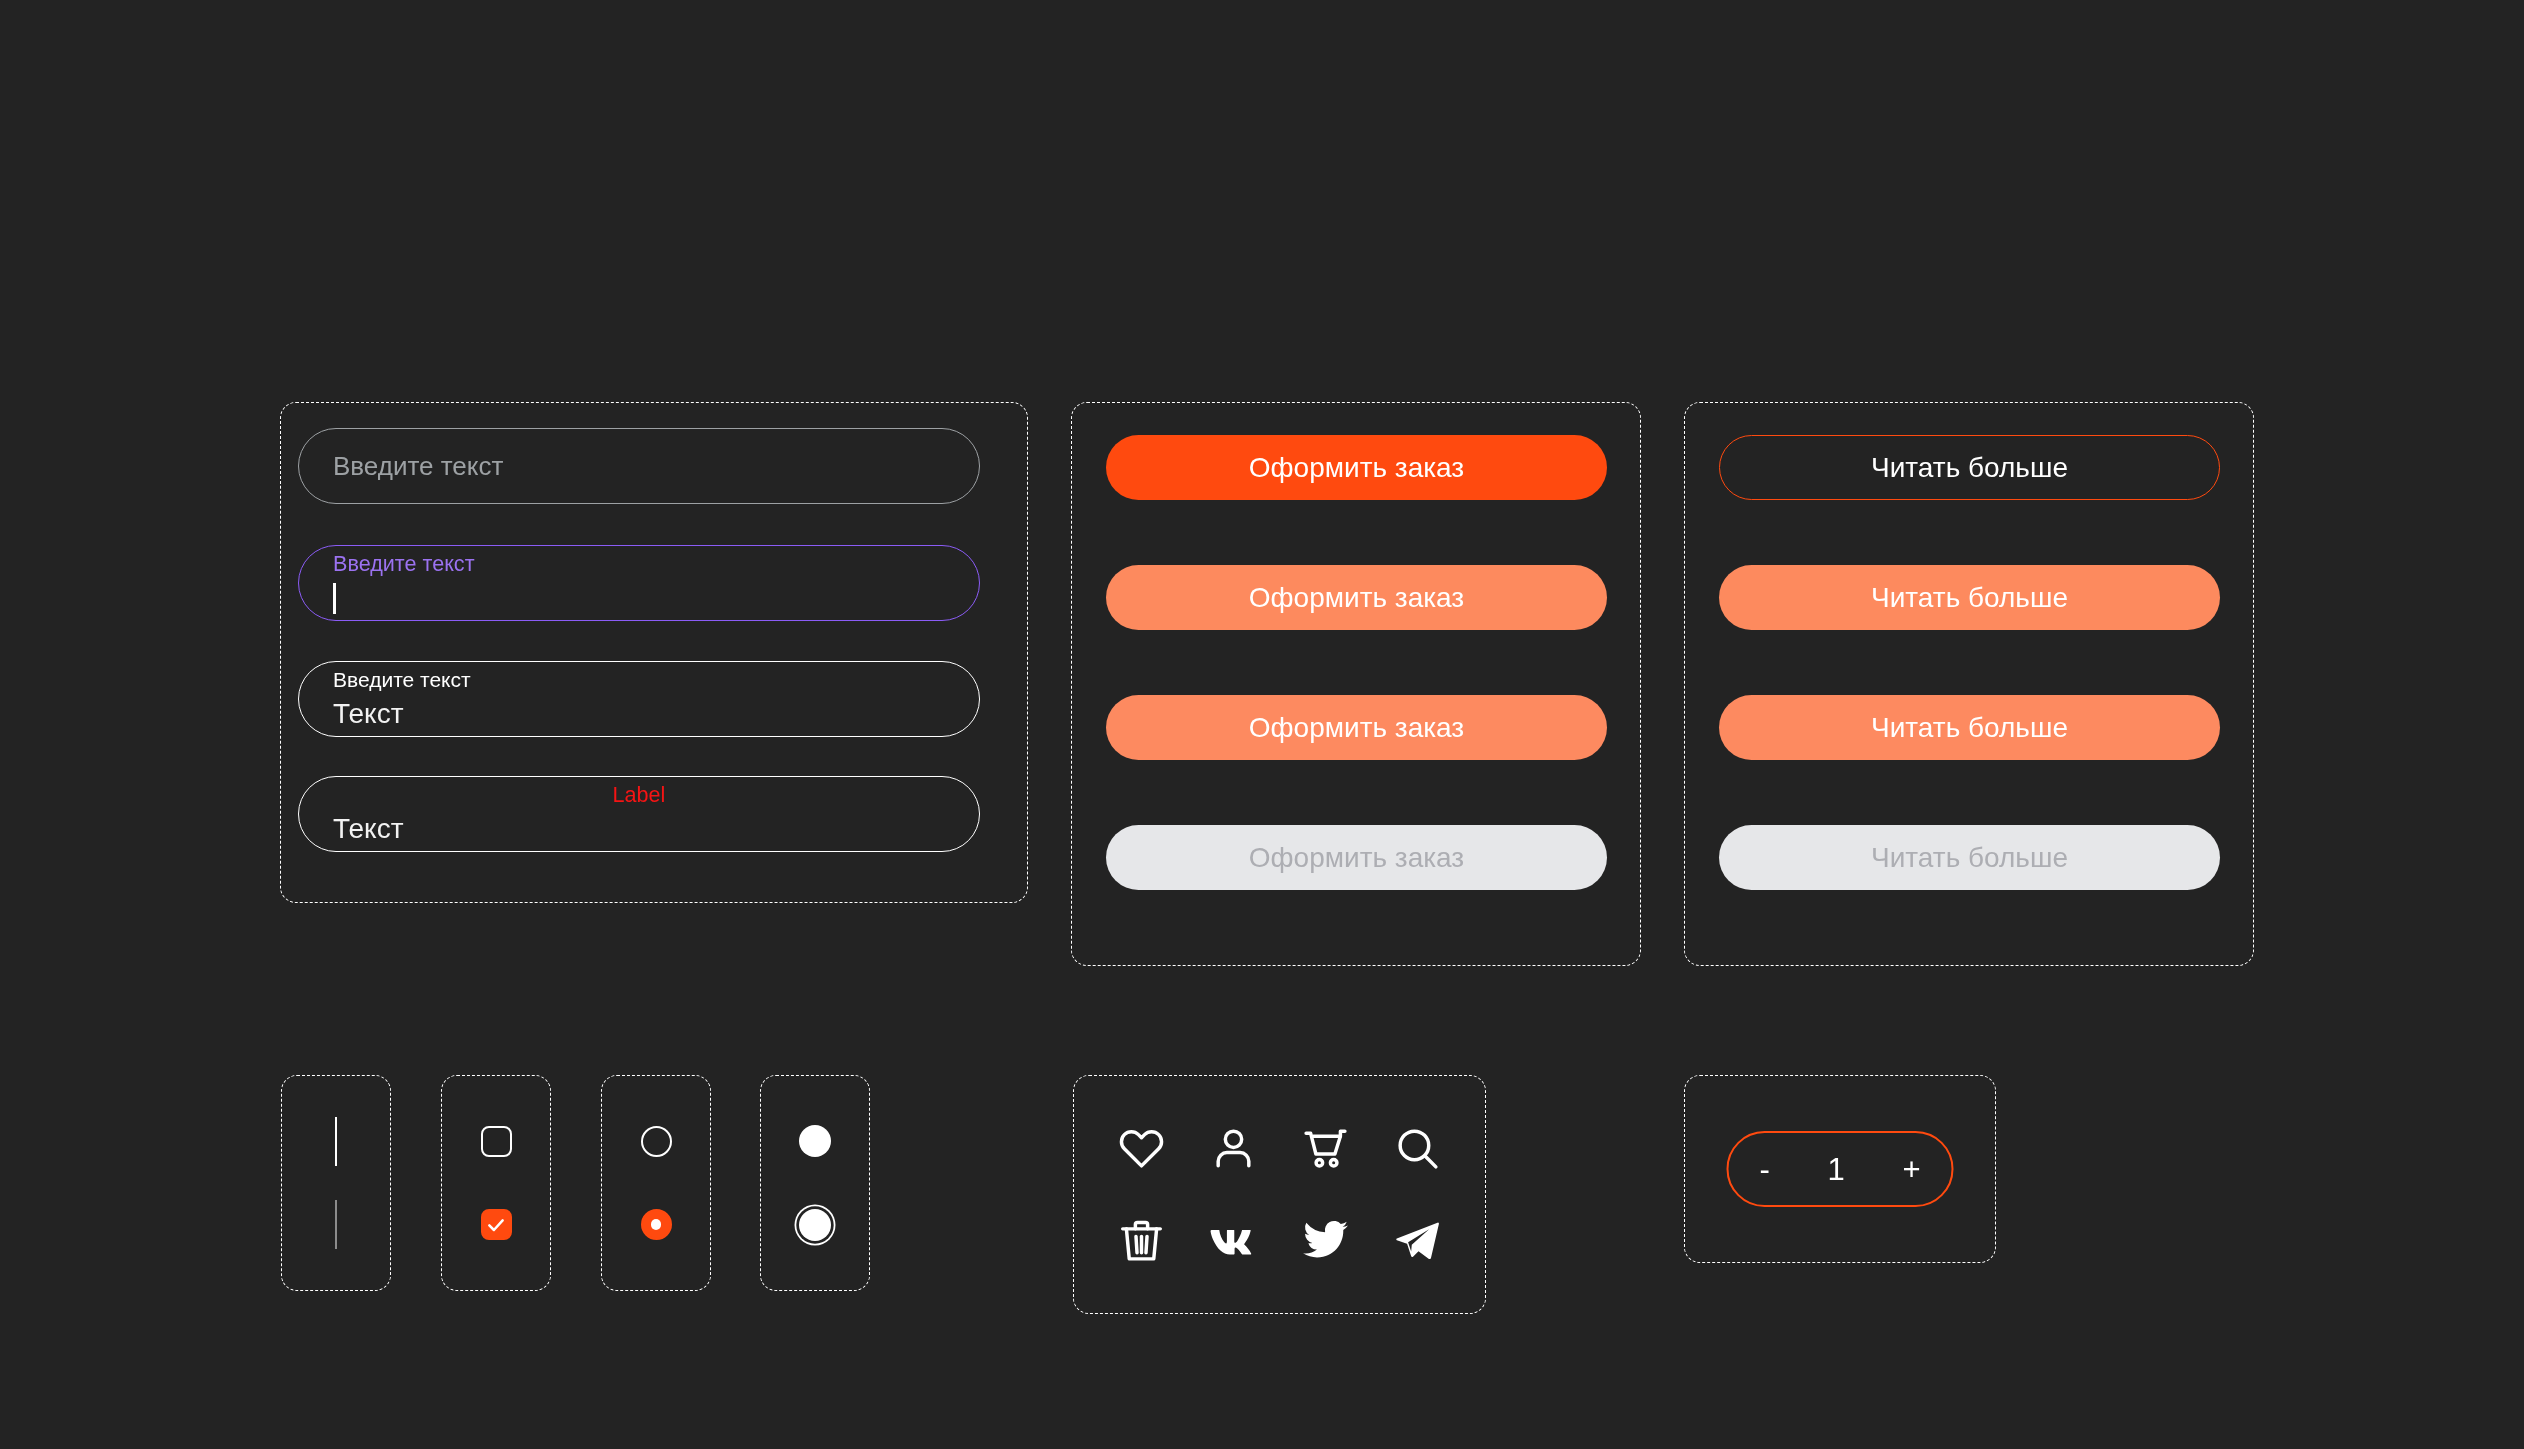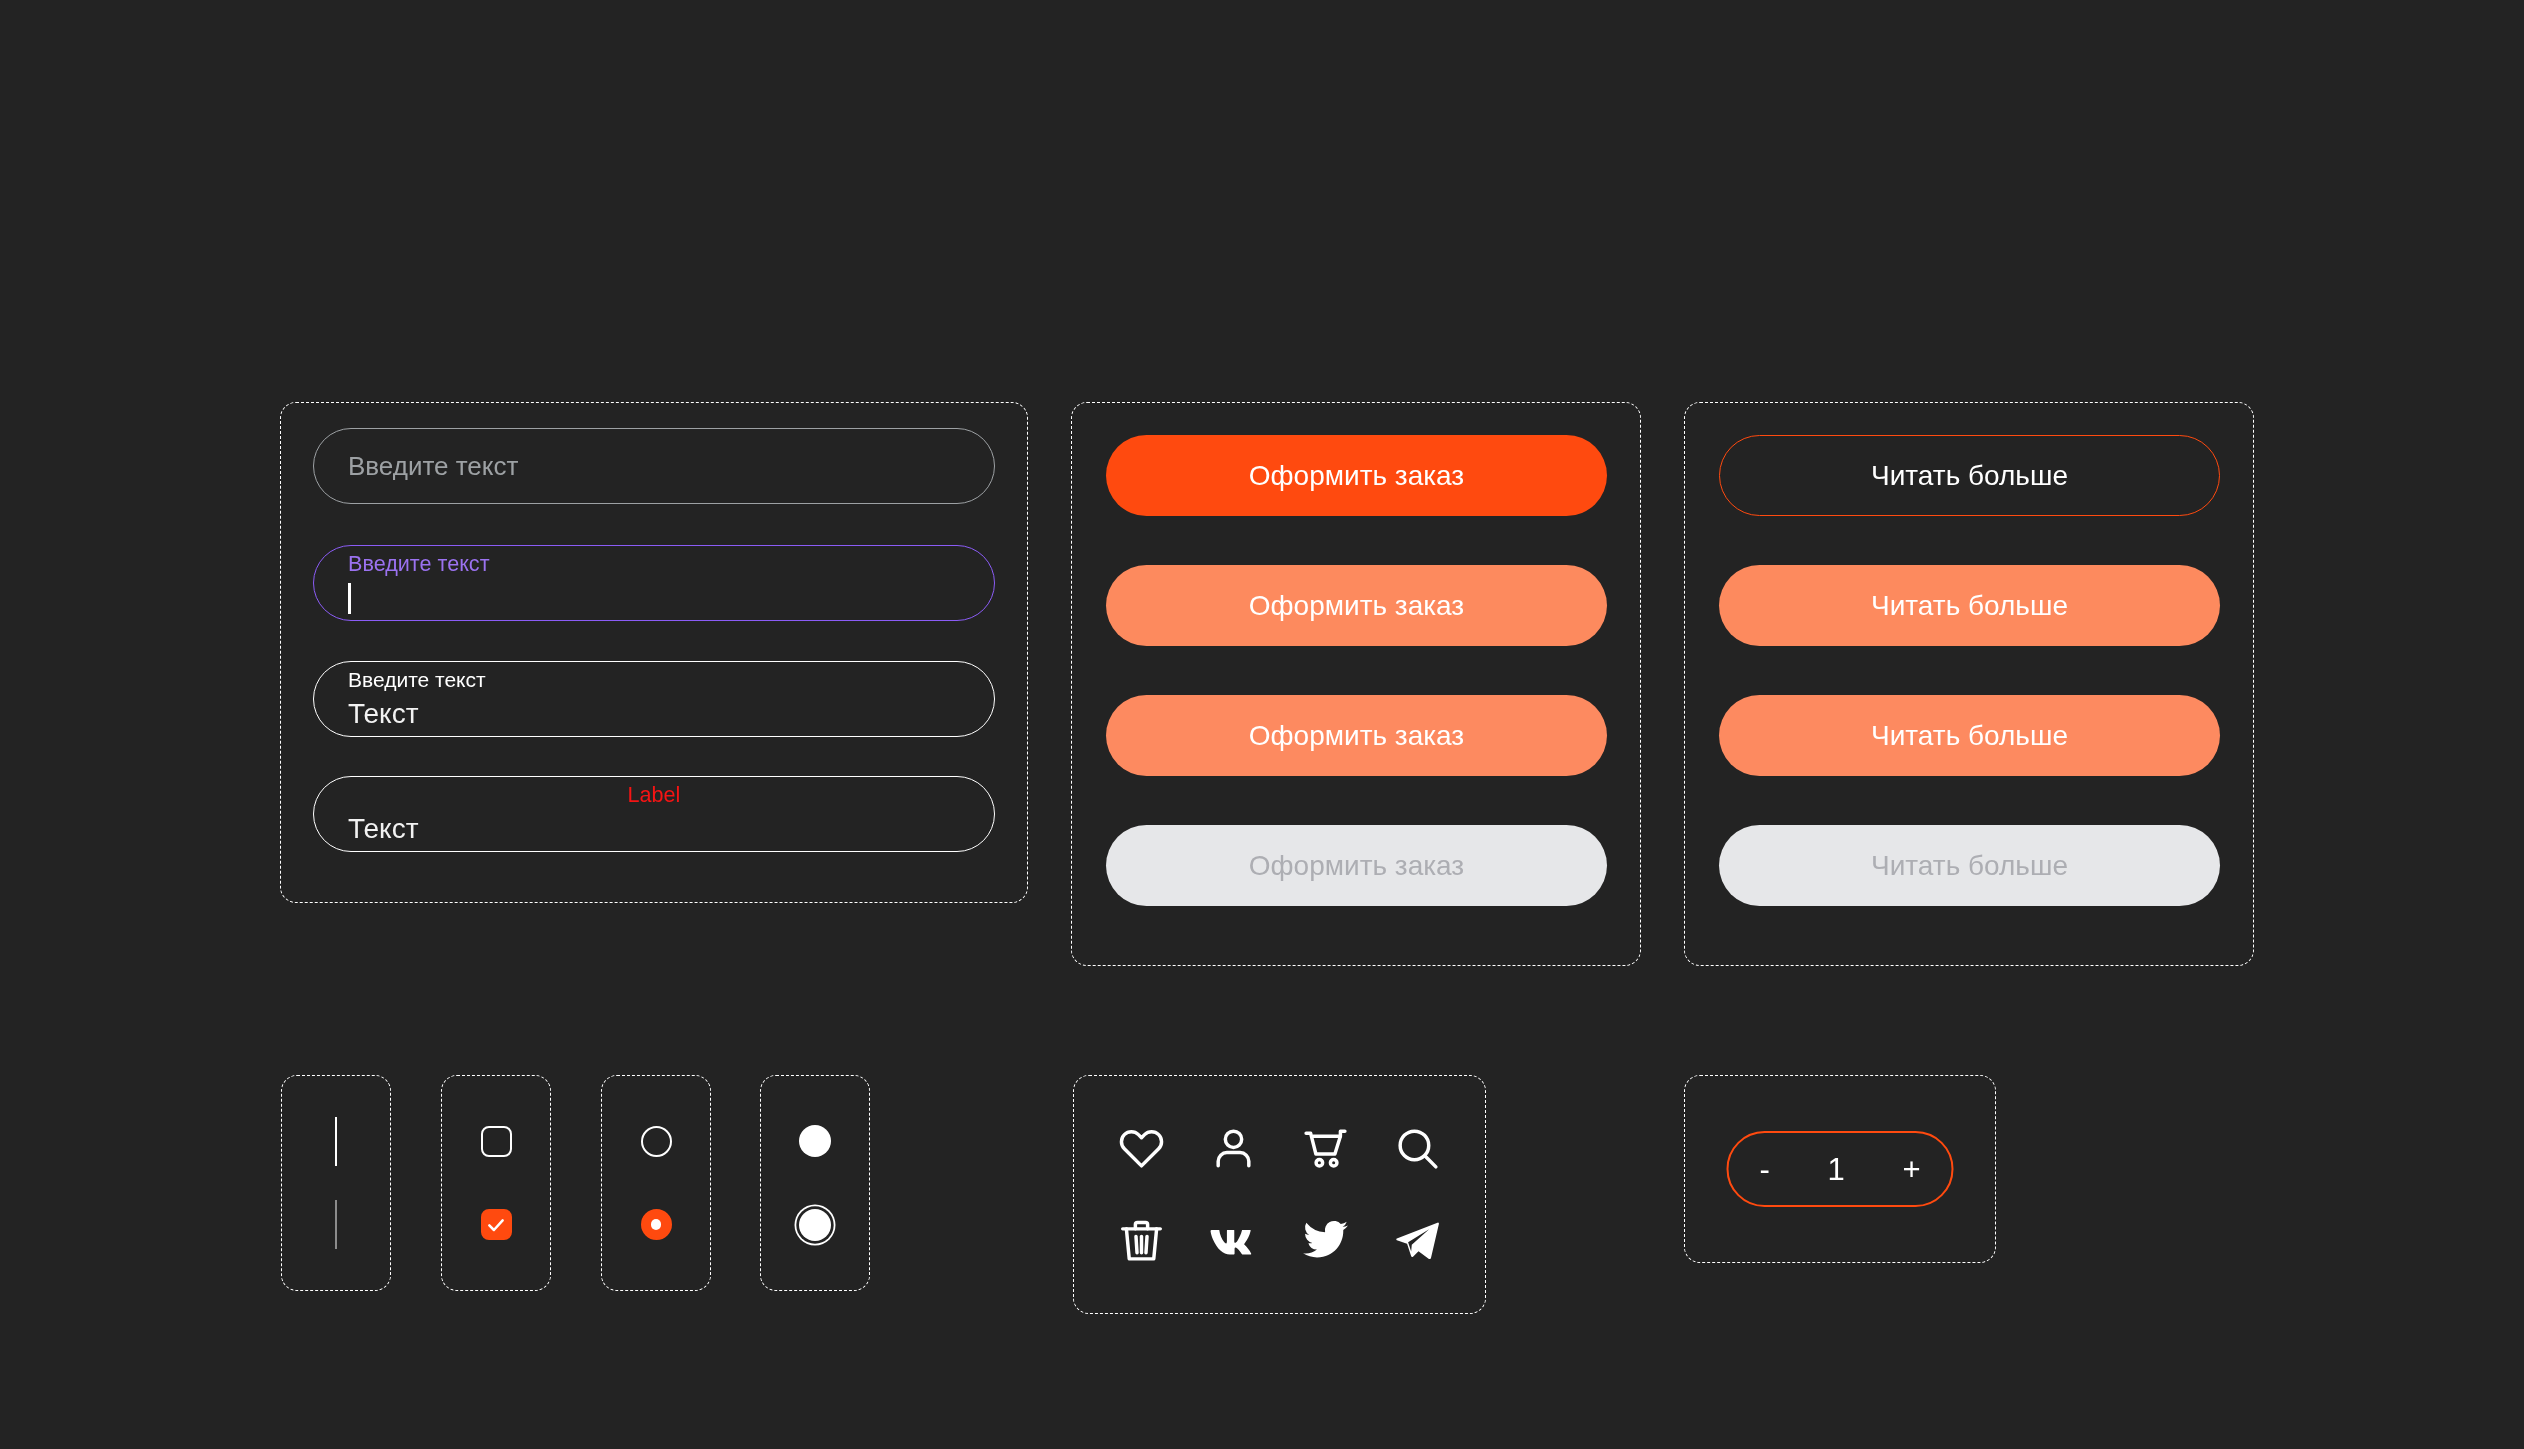--- a/index.html
+++ b/index.html
@@ -44,7 +44,7 @@
 
   .field {
     position: absolute;
-    left: 32px;
+    left: 17px;
     width: 682px;
     border: 1.8px solid #9DA1A4;
     border-radius: 47px;

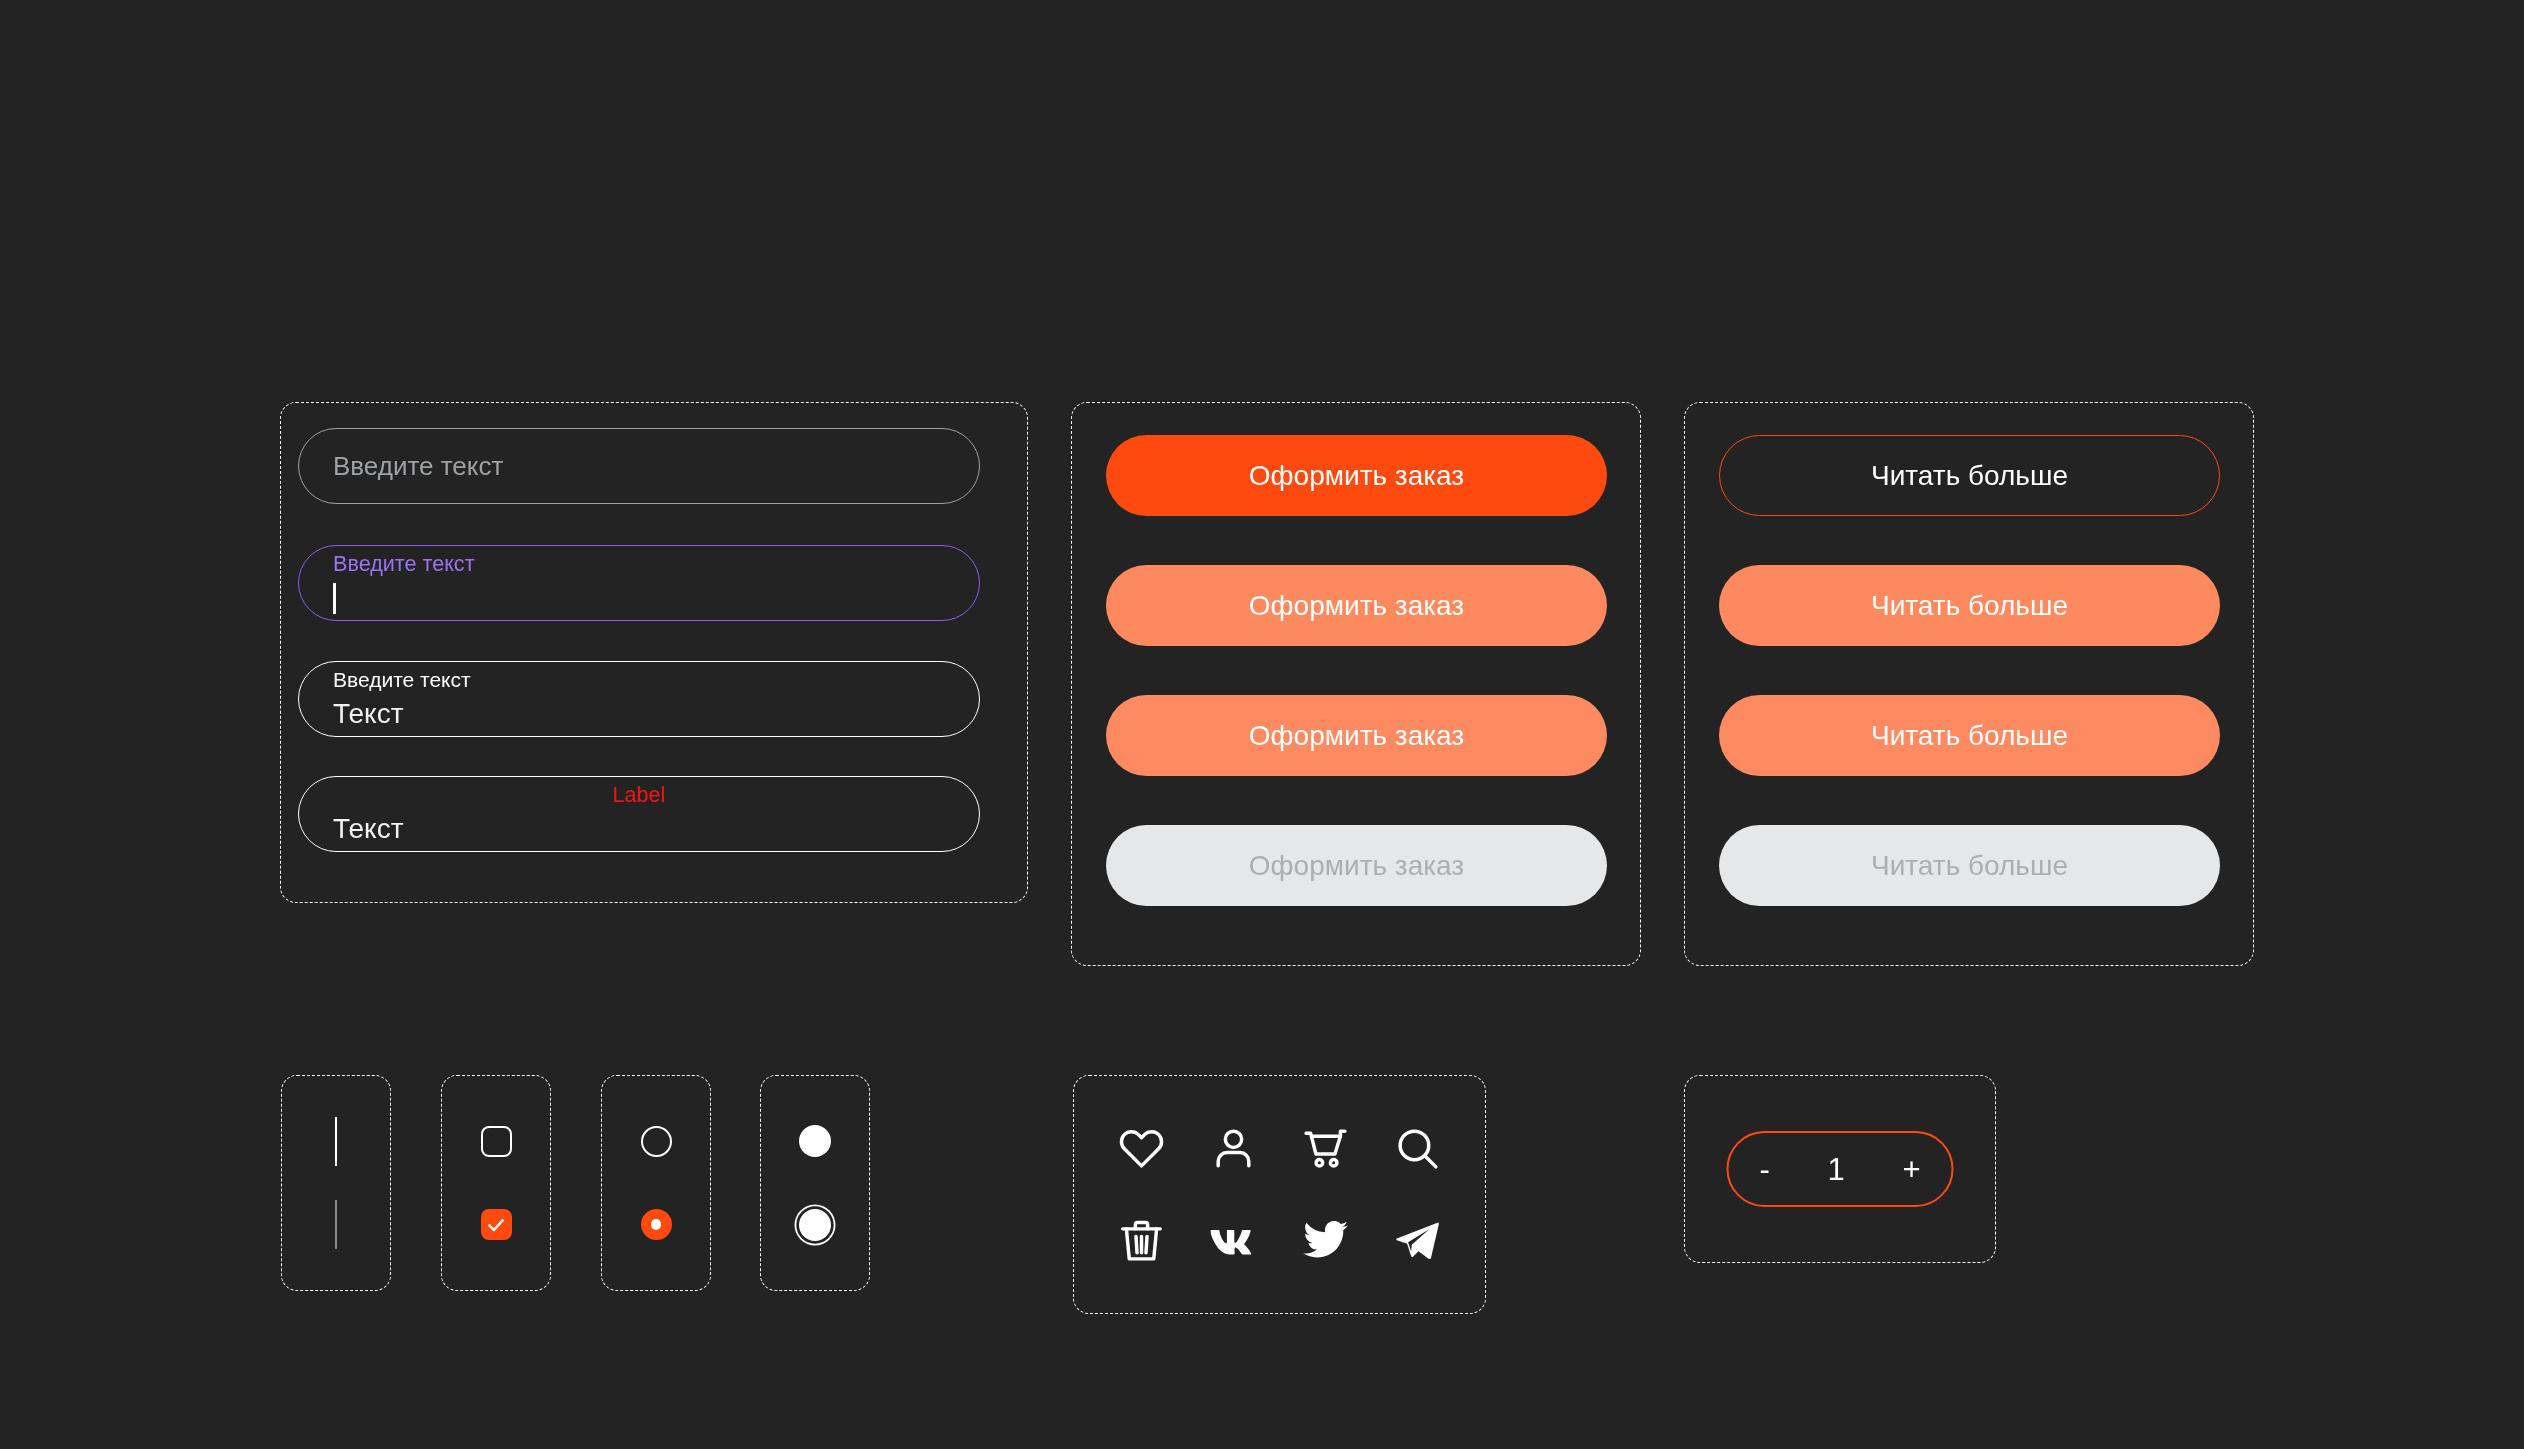--- a/index.html
+++ b/index.html
@@ -97,7 +97,7 @@
     position: absolute;
     left: 34px;
     width: 501px;
-    height: 81px;
+    height: 65px;
     border-radius: 43px;
     border: none;
     display: flex;

